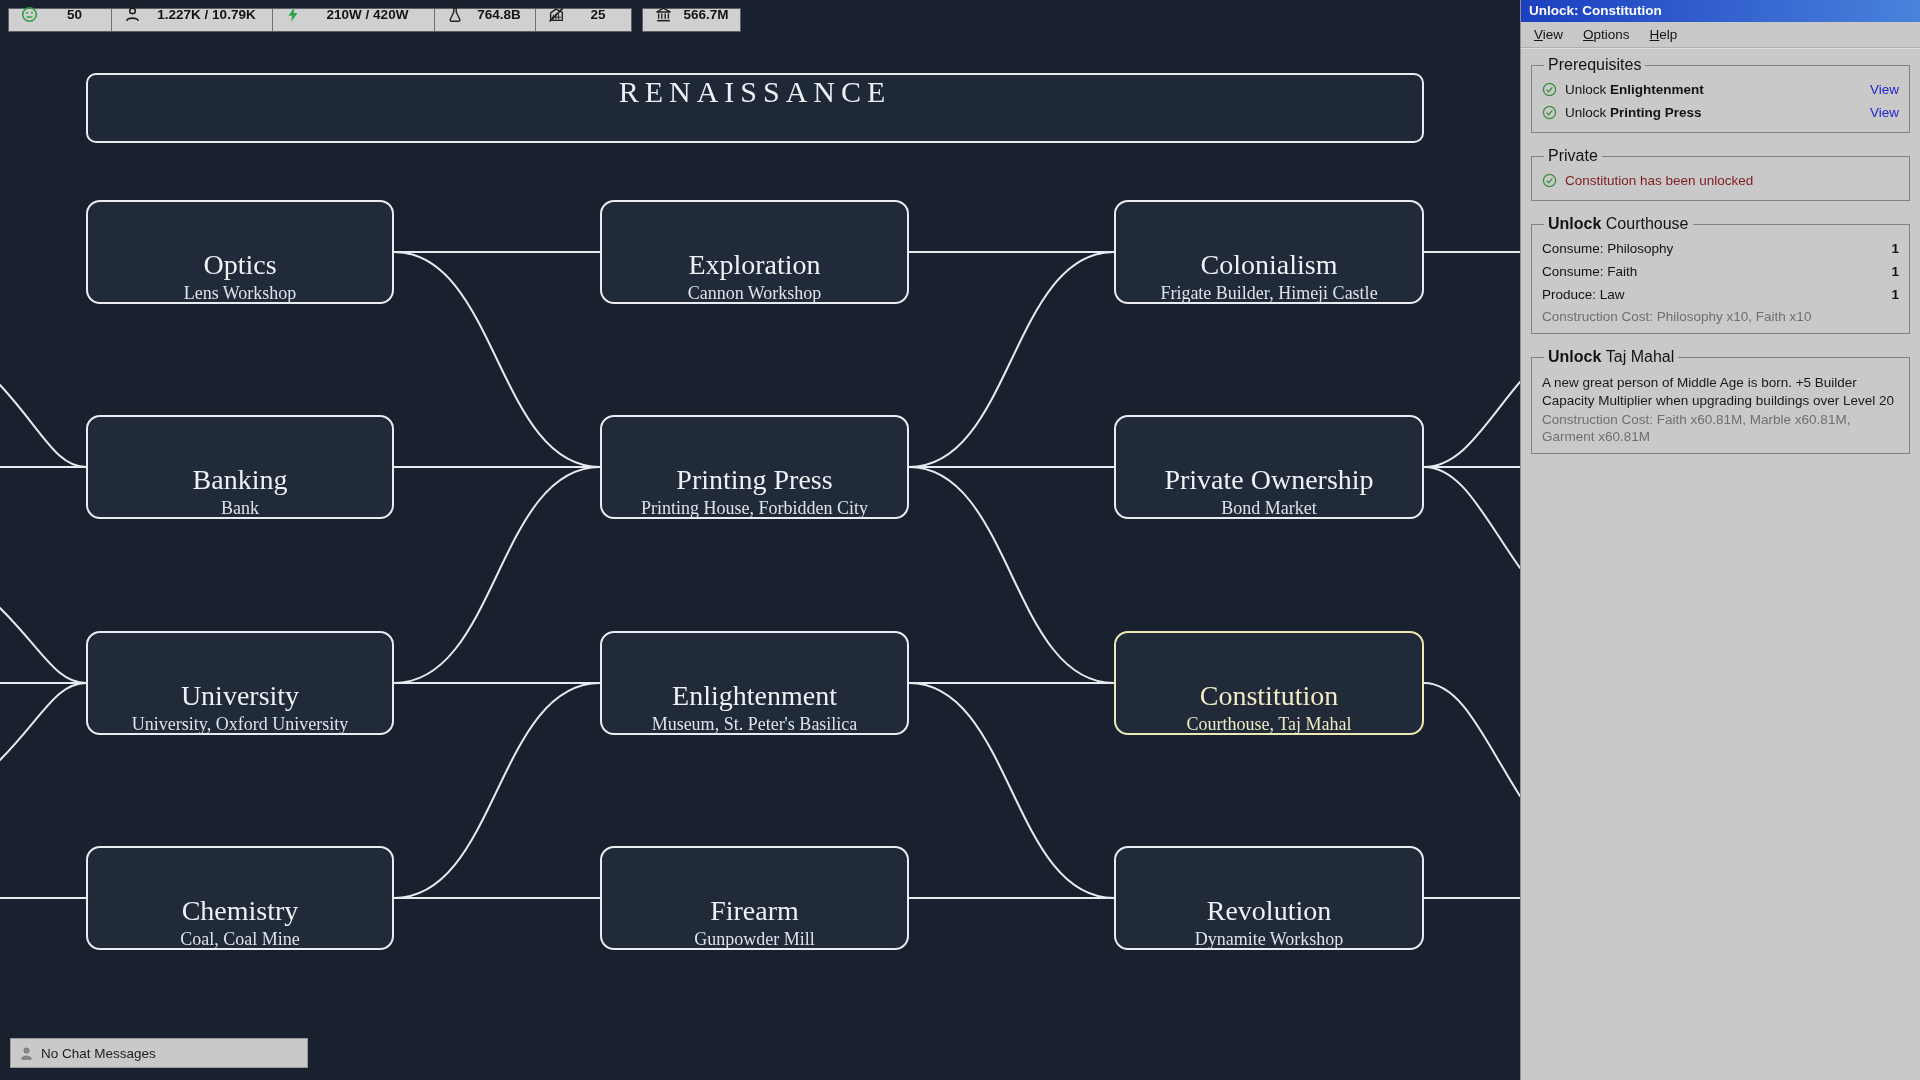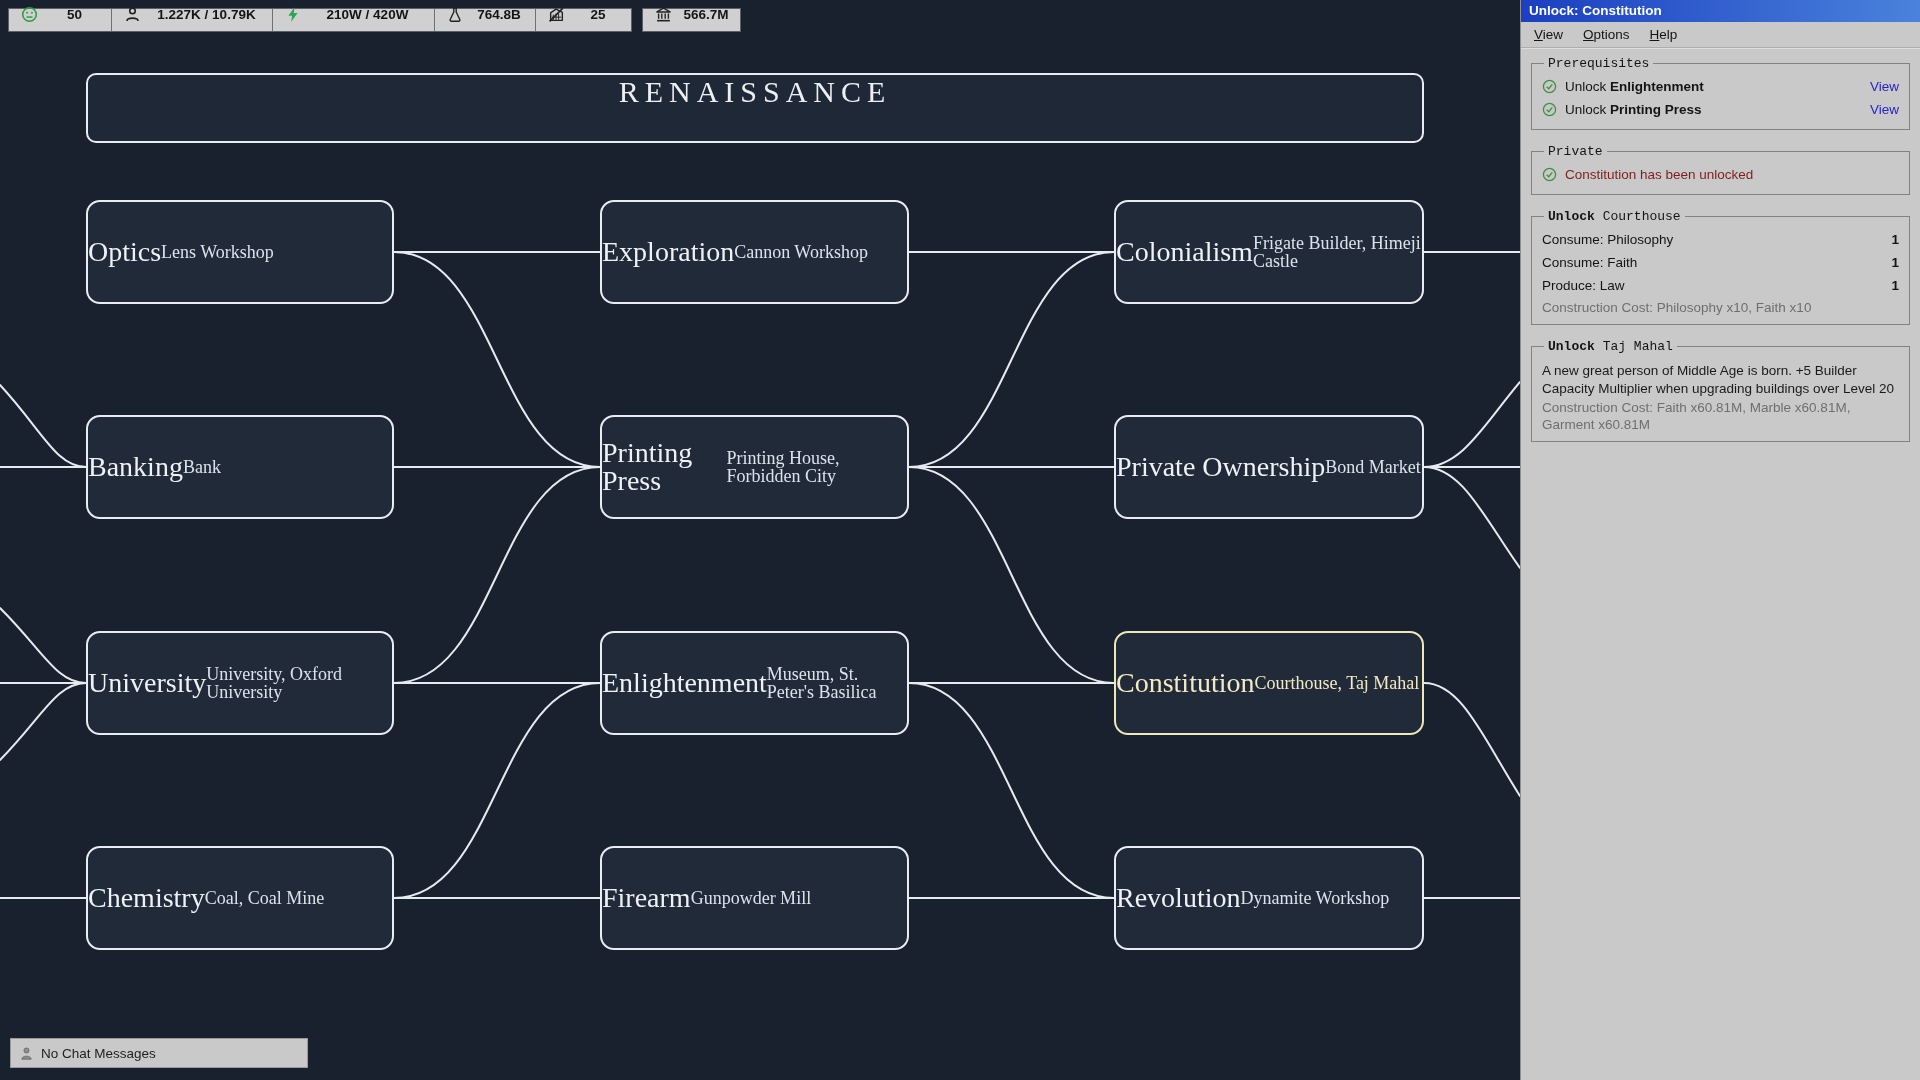--- a/index.html
+++ b/index.html
@@ -73,7 +73,7 @@
     border:1px solid #828282;margin:8px 10px 0 10px;padding:4px 10px 8px 10px;
   }
   fieldset.gap{margin-top:14px;}
-  legend{font-size:13px;padding:0 4px;margin-left:2px;font-family:Liberation Mono, monospace;}
+  legend{font-size:16px;padding:0 4px;margin-left:2px;}
   legend b{font-weight:700;}
   .prow{display:flex;align-items:center;gap:8px;height:23px;font-size:13.5px;}
   .prow .name{font-weight:700;}

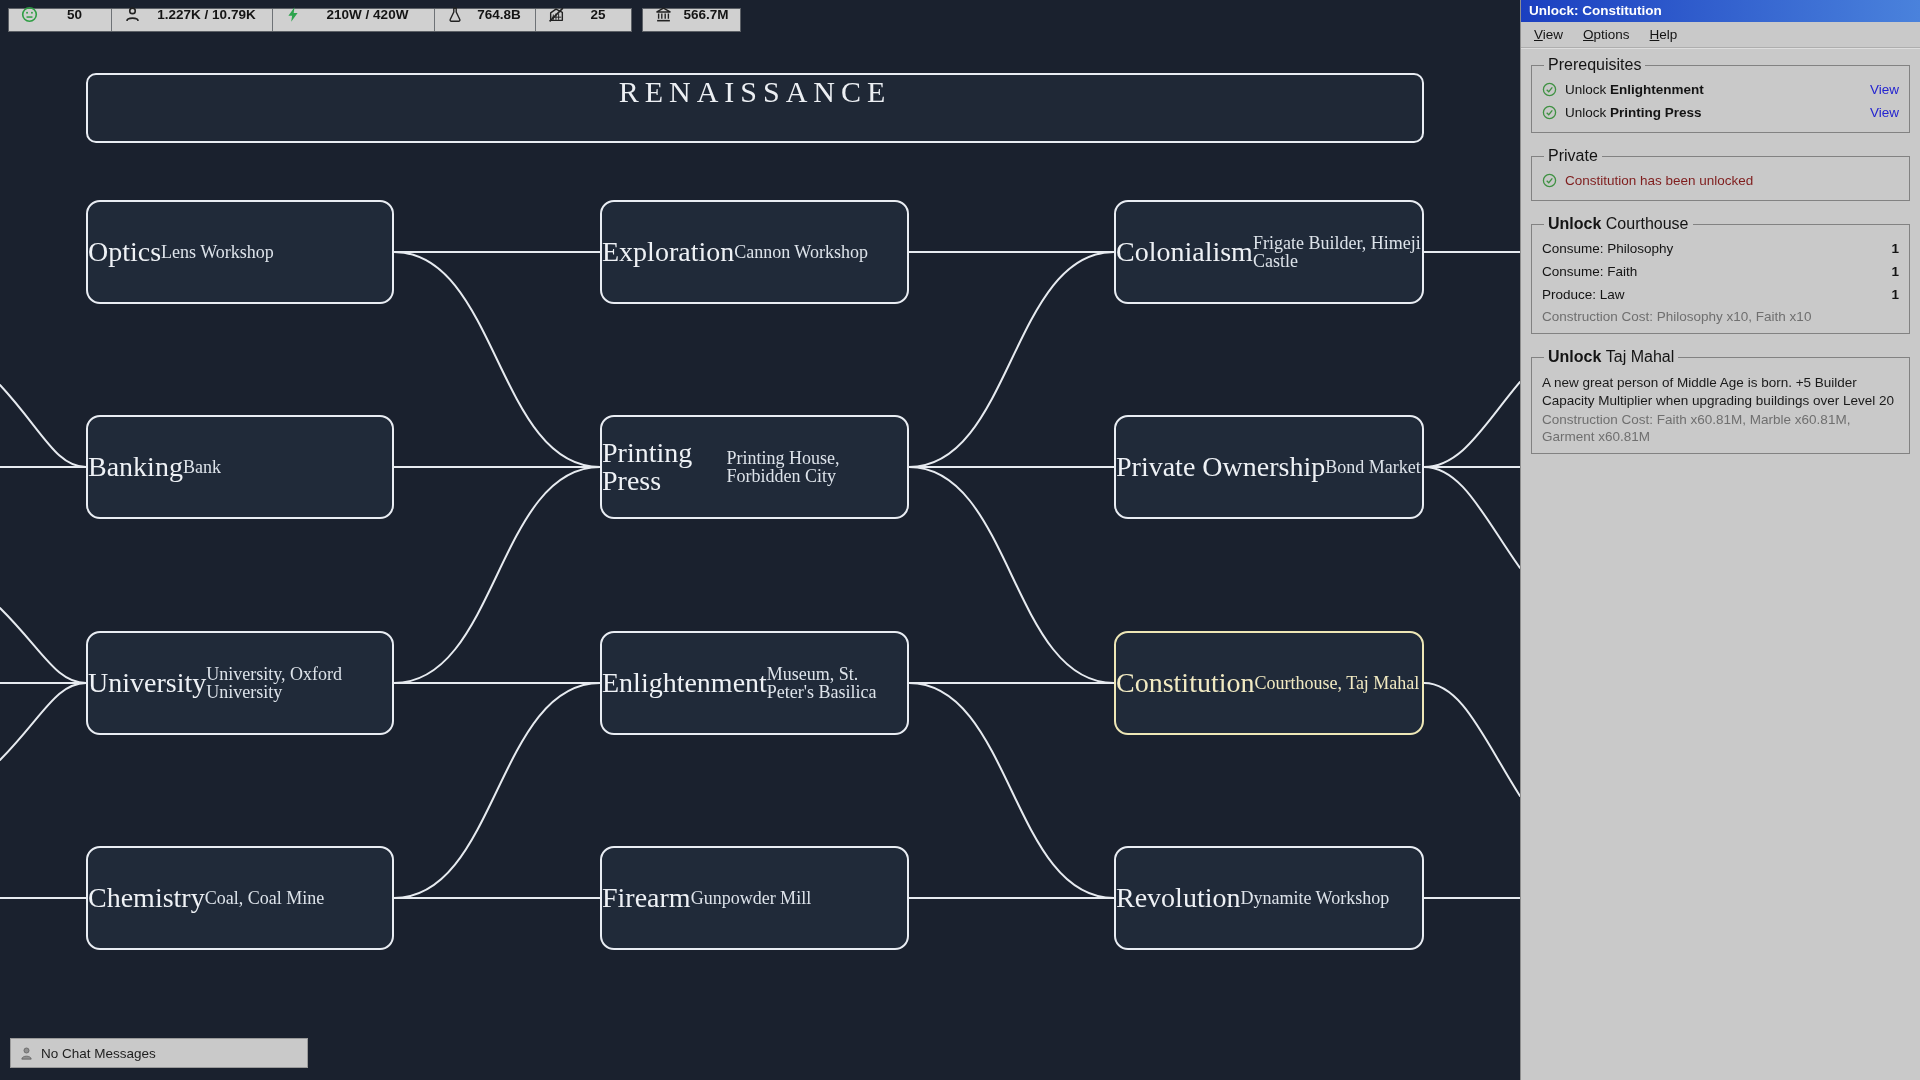--- a/index.html
+++ b/index.html
@@ -23,8 +23,8 @@
   .tech-node{
     position:absolute;box-sizing:border-box;height:104px;
     border:2px solid #e9edf3;border-radius:14px;background:#202a39;
-    display:flex;flex-direction:row;align-items:center;justify-content:flex-start;
-    cursor:pointer;
+    display:flex;flex-direction:column;align-items:center;justify-content:flex-end;
+    gap:5px;cursor:pointer;
   }
   .tech-node .t{
     font-family:"Liberation Serif",serif;font-size:28px;color:#eef1f5;line-height:1;

